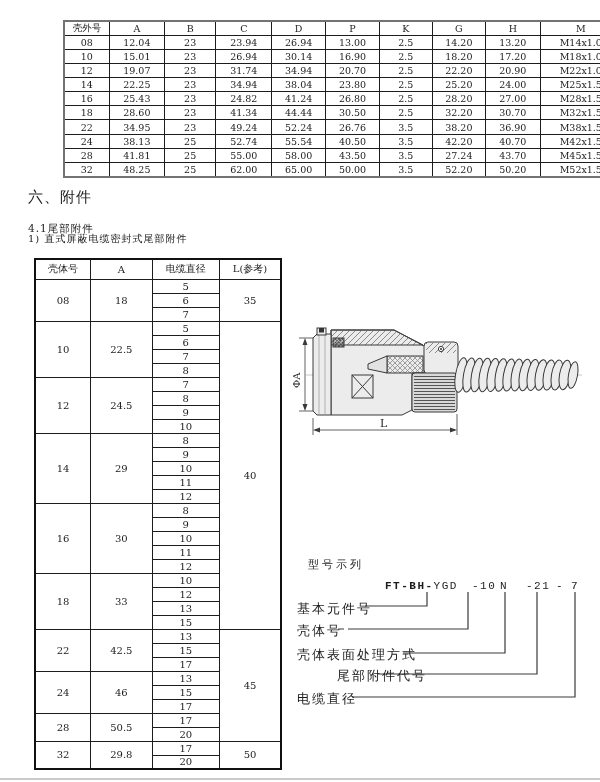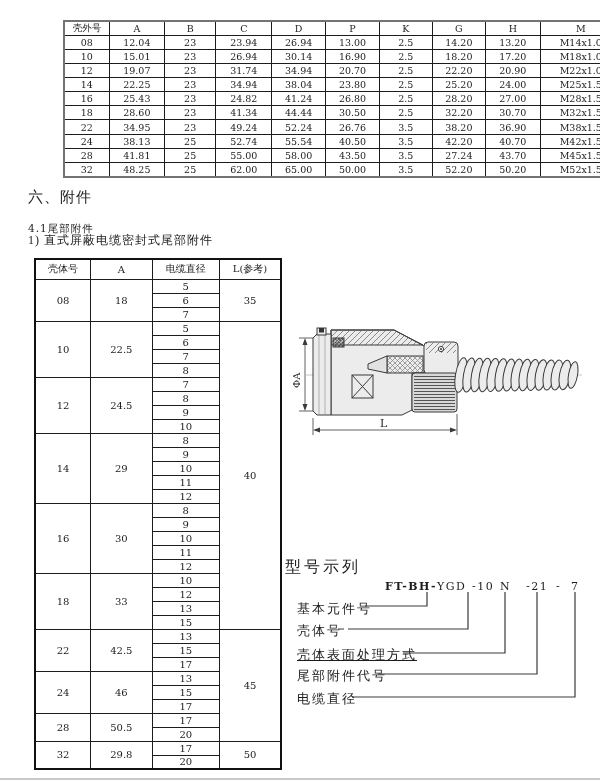--- a/index.html
+++ b/index.html
@@ -40,7 +40,7 @@
     font-family:"DejaVu Sans","Liberation Sans",sans-serif;letter-spacing:1px;
   }
   #sec-sub1{left:28px;top:198px;font-size:10.5px;letter-spacing:1px;margin-top:24px;}
-  #sec-sub2{left:28px;top:232px;font-size:12px;letter-spacing:1px;font-family:Liberation Serif, serif;}
+  #sec-sub2{left:28px;top:232px;font-size:10px;letter-spacing:1px;}
 
   
   #drawing{left:290px;top:318px;width:300px;height:130px;}

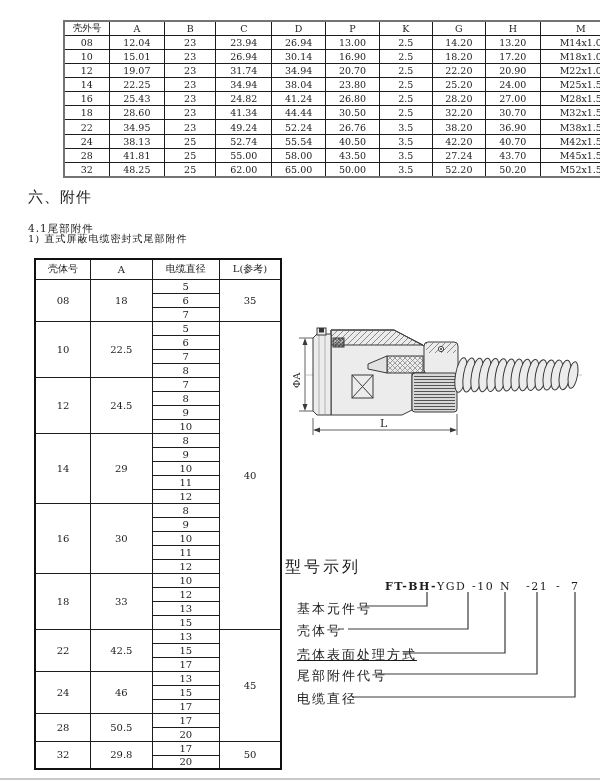--- a/index.html
+++ b/index.html
@@ -46,7 +46,7 @@
   #drawing{left:290px;top:318px;width:300px;height:130px;}
 
   
-  #model-title{left:285px;top:557px;font-size:16px;letter-spacing:3px;}
+  #model-title{left:308px;top:557px;font-size:11px;letter-spacing:3px;}
   .code-seg{position:absolute;top:580px;font-size:11px;letter-spacing:1.5px;white-space:nowrap;}
   #code-main{left:385px;}
   #code-main .bold{font-weight:bold;}

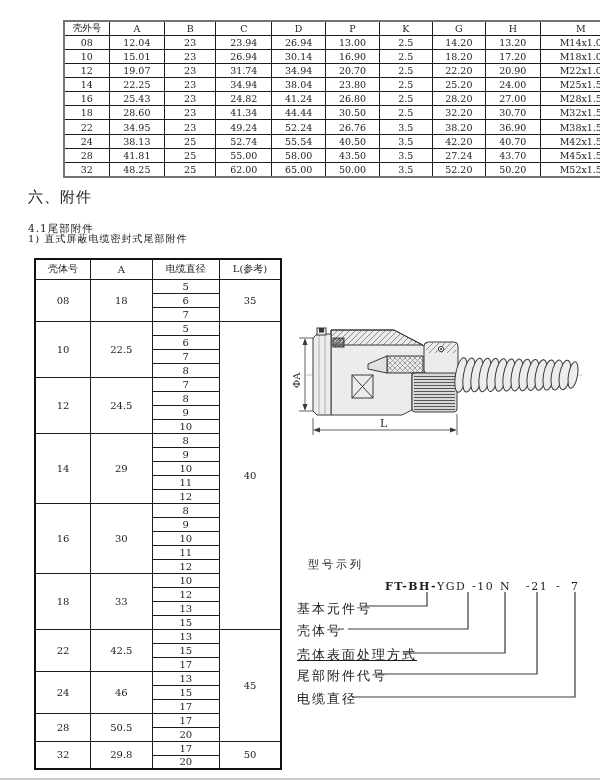--- a/index.html
+++ b/index.html
@@ -47,7 +47,7 @@
 
   
   #model-title{left:308px;top:557px;font-size:11px;letter-spacing:3px;}
-  .code-seg{position:absolute;top:580px;font-size:11px;letter-spacing:1.5px;white-space:nowrap;}
+  .code-seg{position:absolute;top:580px;font-size:11px;letter-spacing:1.5px;white-space:nowrap;font-family:Liberation Mono, monospace;}
   #code-main{left:385px;}
   #code-main .bold{font-weight:bold;}
   #code-shell{left:460px;padding-left:12px;}

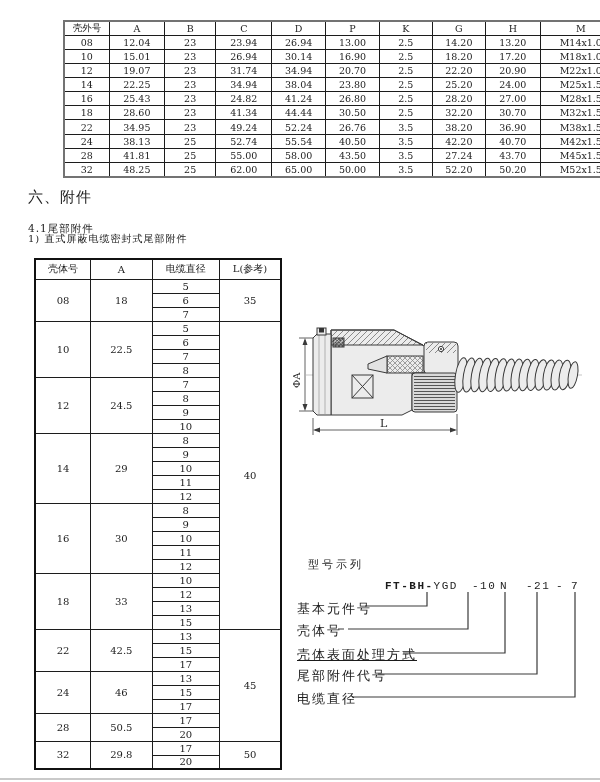--- a/index.html
+++ b/index.html
@@ -59,7 +59,7 @@
   .callout{position:absolute;left:297px;font-size:13px;letter-spacing:2px;white-space:nowrap;}
   #callout-0{top:600px;}
   #callout-1{top:622px;}
-  #callout-2{top:646px;text-decoration:underline;}
+  #callout-2{top:646px;}
   #callout-3{top:667px;}
   #callout-4{top:690px;}
 

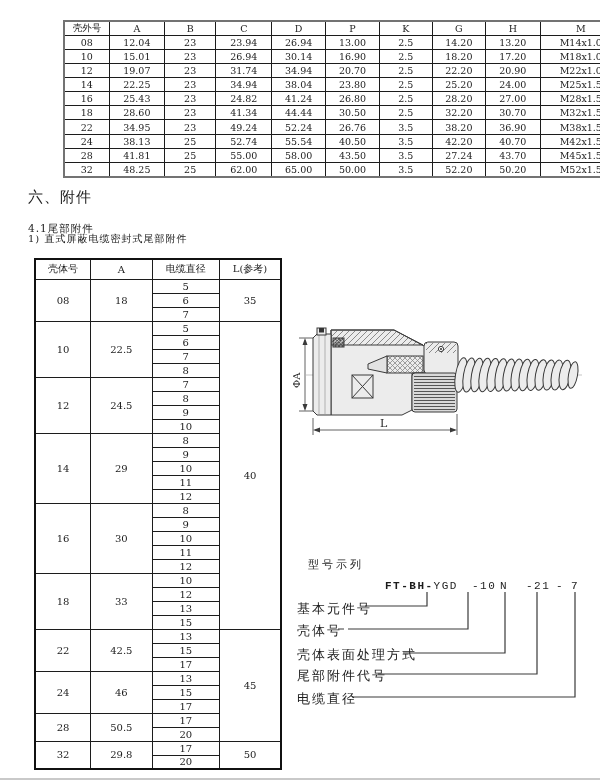--- a/index.html
+++ b/index.html
@@ -60,7 +60,7 @@
   #callout-0{top:600px;}
   #callout-1{top:622px;}
   #callout-2{top:646px;}
-  #callout-3{top:667px;}
+  #callout-3{top:667px;margin-left:40px;}
   #callout-4{top:690px;}
 
   

